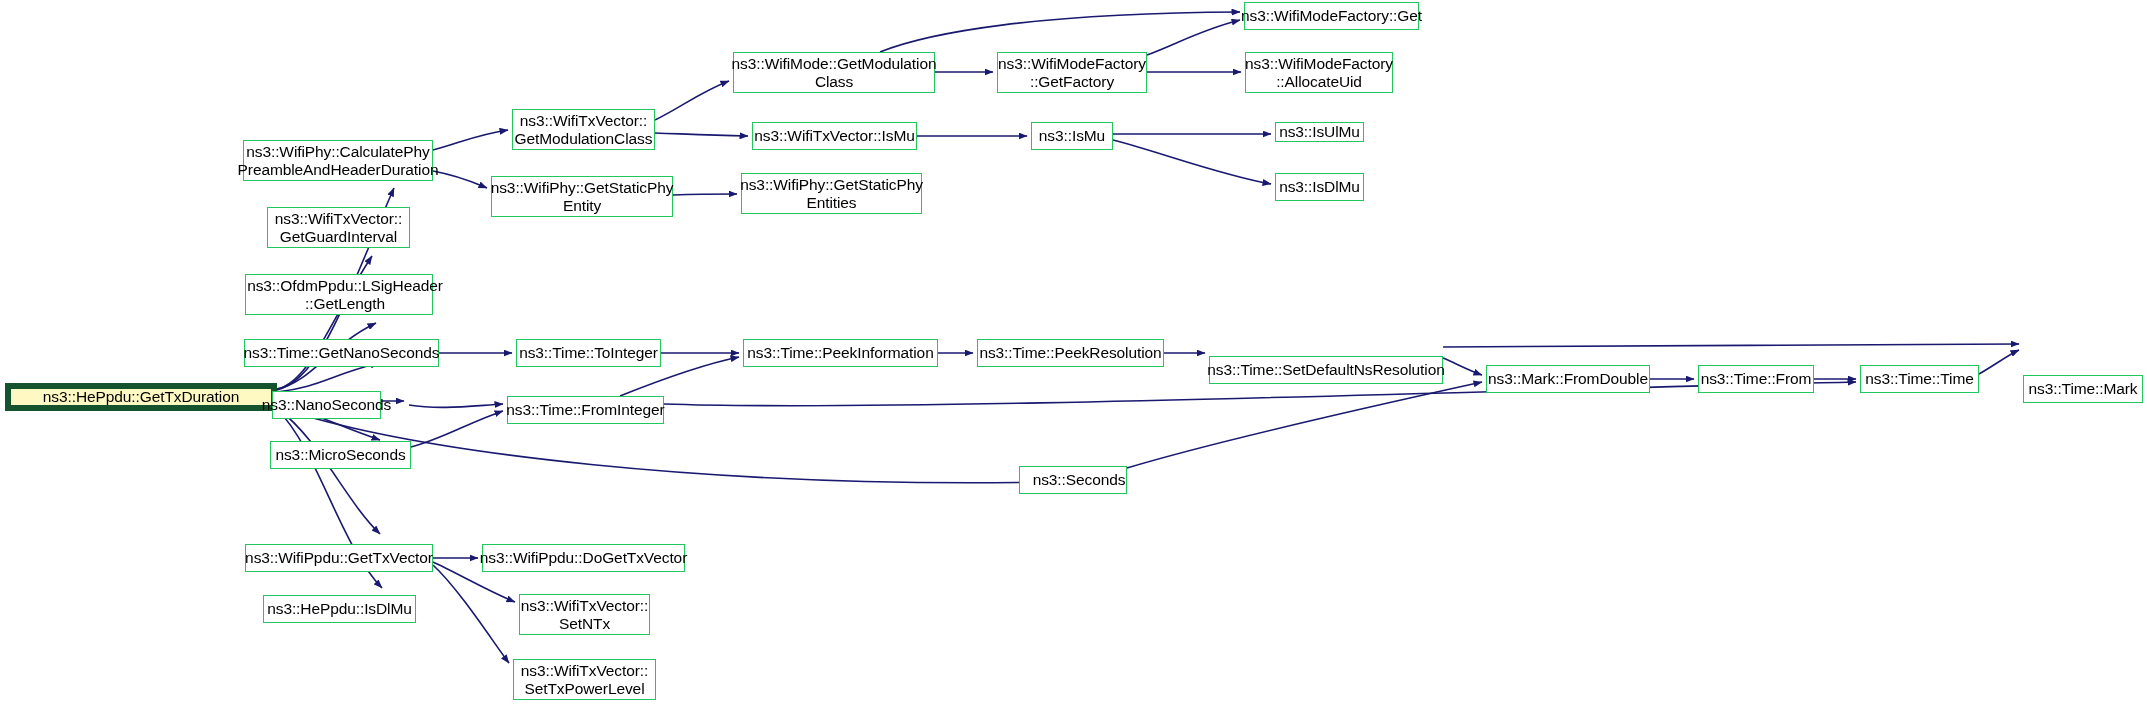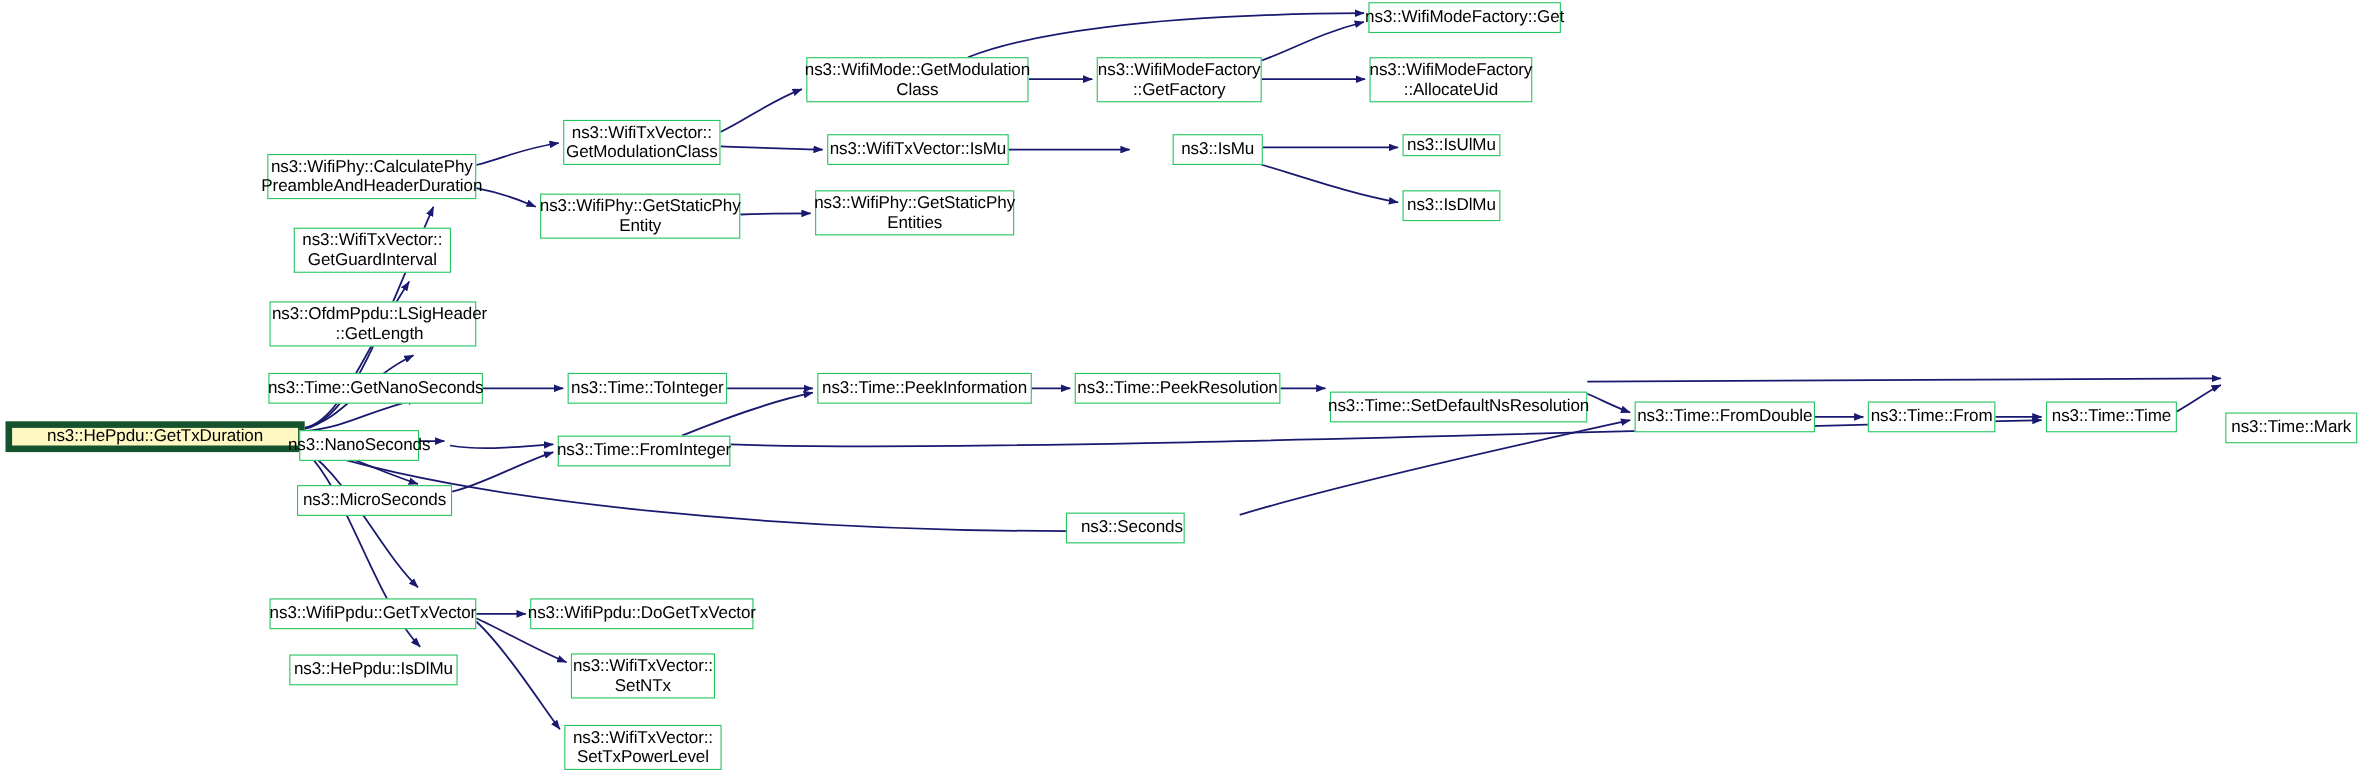--- a/index.html
+++ b/index.html
@@ -128,7 +128,7 @@
       <div class="node" style="left: 969px; top: 466px; width: 108px; height: 28px; padding-left: 12px;">ns3::Seconds</div>
       <div class="node" style="left: 997px; top: 52px; width: 150px; height: 41px;">ns3::WifiModeFactory
 ::GetFactory</div>
-      <div class="node" style="left: 1031px; top: 122px; width: 82px; height: 28px; margin-left: 35px;">ns3::IsMu</div>
+      <div class="node" style="left: 1031px; top: 122px; width: 82px; height: 28px;">ns3::IsMu</div>
       <div class="node" style="left: 1244px; top: 2px; width: 175px; height: 28px;">ns3::WifiModeFactory::Get</div>
       <div class="node" style="left: 1245px; top: 52px; width: 148px; height: 41px;">ns3::WifiModeFactory
 ::AllocateUid</div>

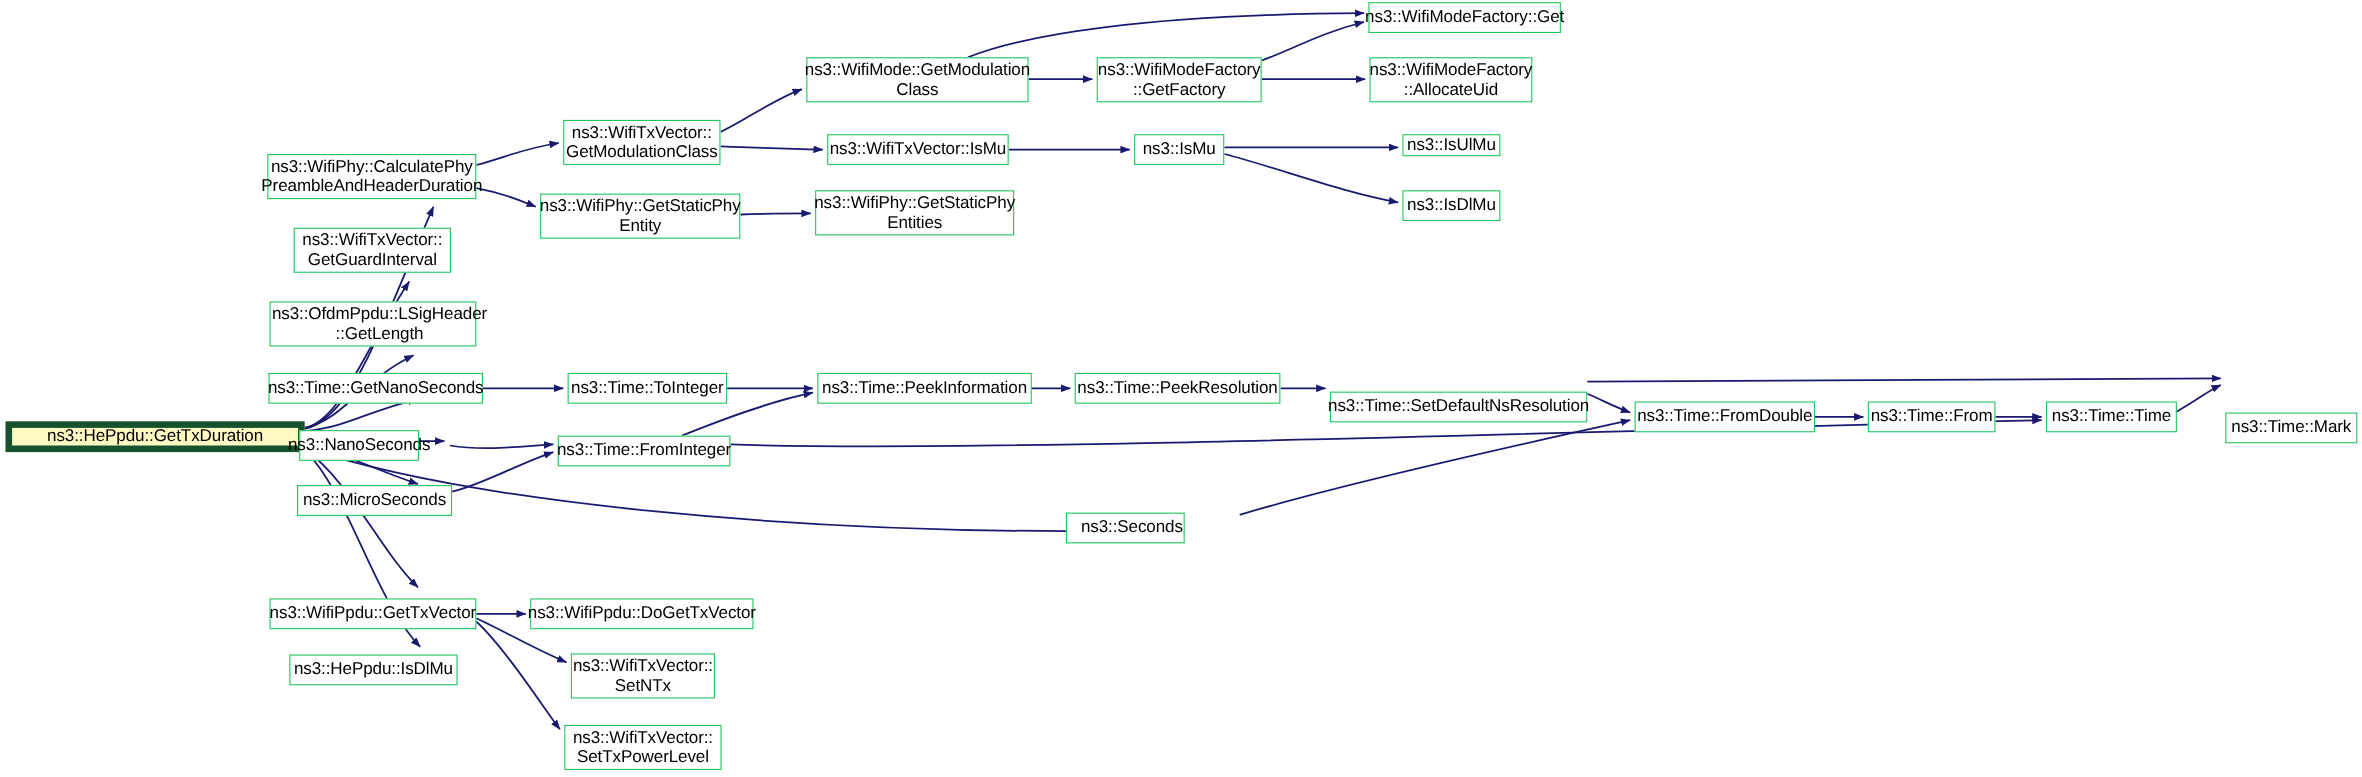--- a/index.html
+++ b/index.html
@@ -136,7 +136,7 @@
       <div class="node" style="left: 1275px; top: 173px; width: 89px; height: 28px;">ns3::IsDlMu</div>
       <div class="node" style="left: 977px; top: 339px; width: 187px; height: 28px;">ns3::Time::PeekResolution</div>
       <div class="node" style="left: 1209px; top: 356px; width: 234px; height: 28px;">ns3::Time::SetDefaultNsResolution</div>
-      <div class="node" style="left: 1486px; top: 365px; width: 164px; height: 28px;">ns3::Time::FromDouble</div>
+      <div class="node" style="left: 1486px; top: 365px; width: 164px; height: 28px;">ns3::Mark::FromDouble</div>
       <div class="node" style="left: 1698px; top: 365px; width: 116px; height: 28px;">ns3::Time::From</div>
       <div class="node" style="left: 1860px; top: 365px; width: 119px; height: 28px;">ns3::Time::Time</div>
       <div class="node" style="left: 2023px; top: 339px; width: 120px; height: 28px; margin-top: 36px;">ns3::Time::Mark</div>

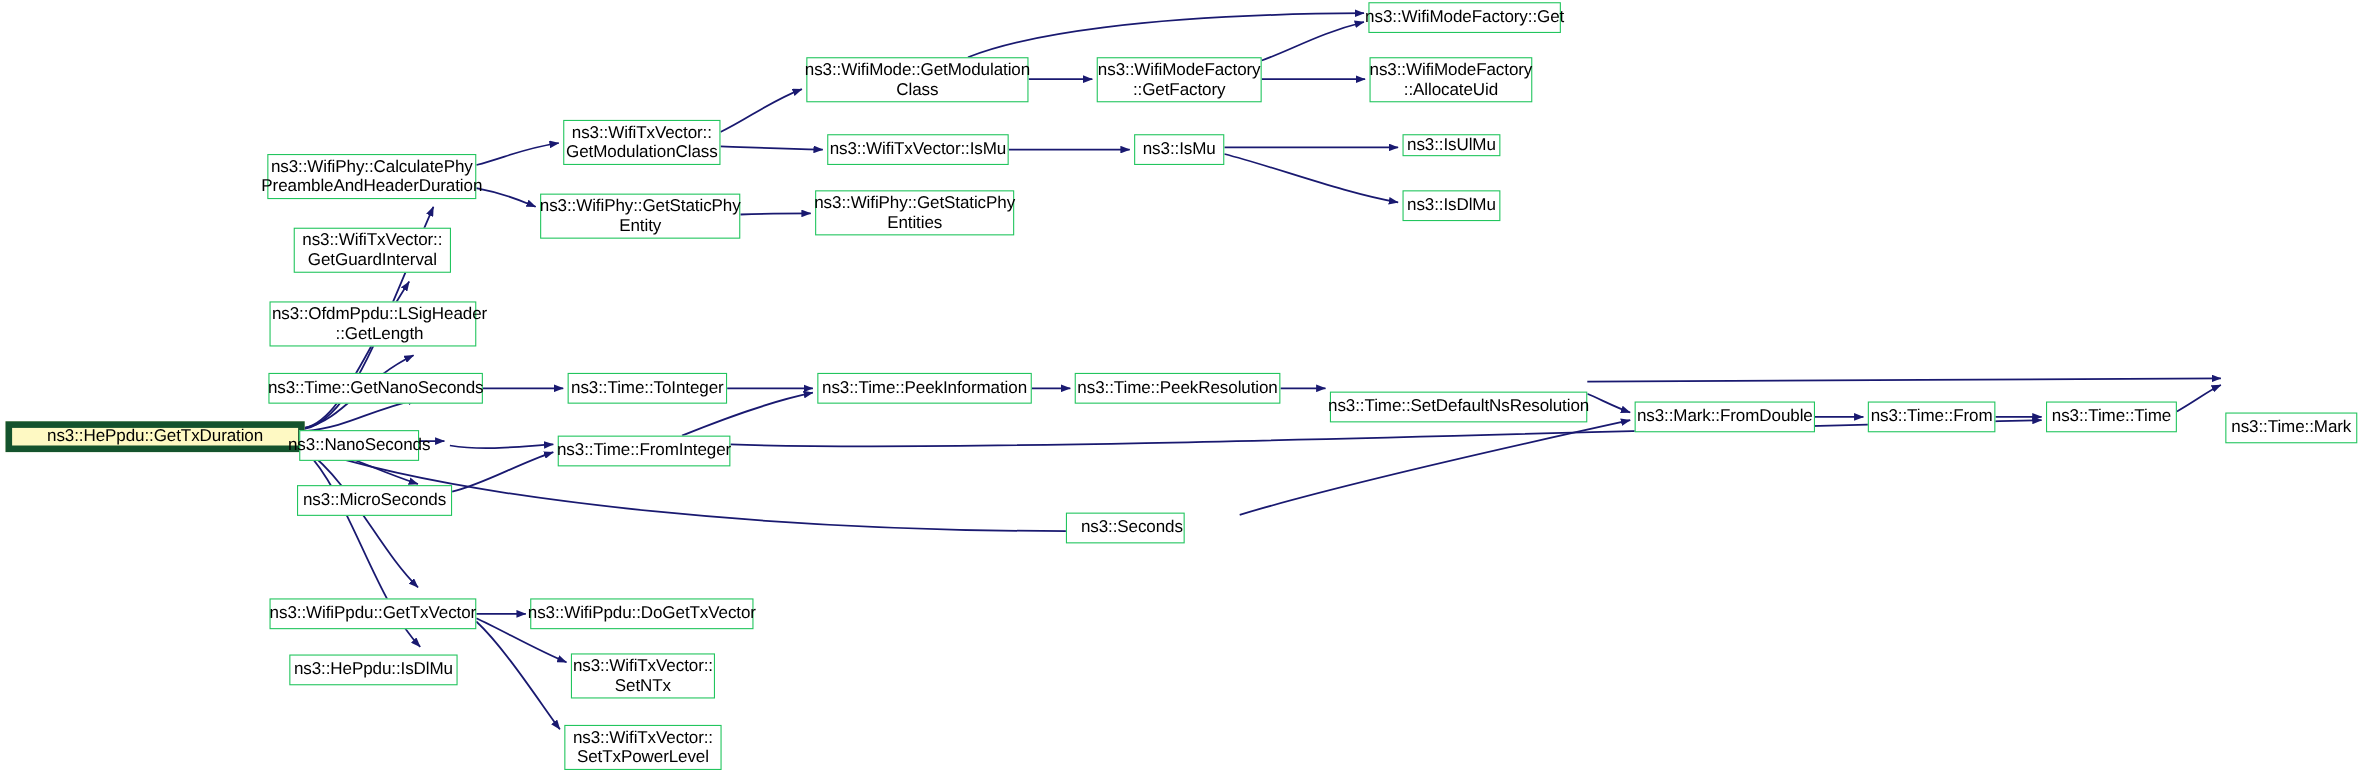--- a/index.html
+++ b/index.html
@@ -125,7 +125,7 @@
       <div class="node" style="left: 741px; top: 173px; width: 181px; height: 41px;">ns3::WifiPhy::GetStaticPhy
 Entities</div>
       <div class="node" style="left: 743px; top: 339px; width: 195px; height: 28px;">ns3::Time::PeekInformation</div>
-      <div class="node" style="left: 969px; top: 466px; width: 108px; height: 28px; padding-left: 12px;">ns3::Seconds</div>
+      <div class="node" style="left: 1019px; top: 466px; width: 108px; height: 28px; padding-left: 12px;">ns3::Seconds</div>
       <div class="node" style="left: 997px; top: 52px; width: 150px; height: 41px;">ns3::WifiModeFactory
 ::GetFactory</div>
       <div class="node" style="left: 1031px; top: 122px; width: 82px; height: 28px;">ns3::IsMu</div>

